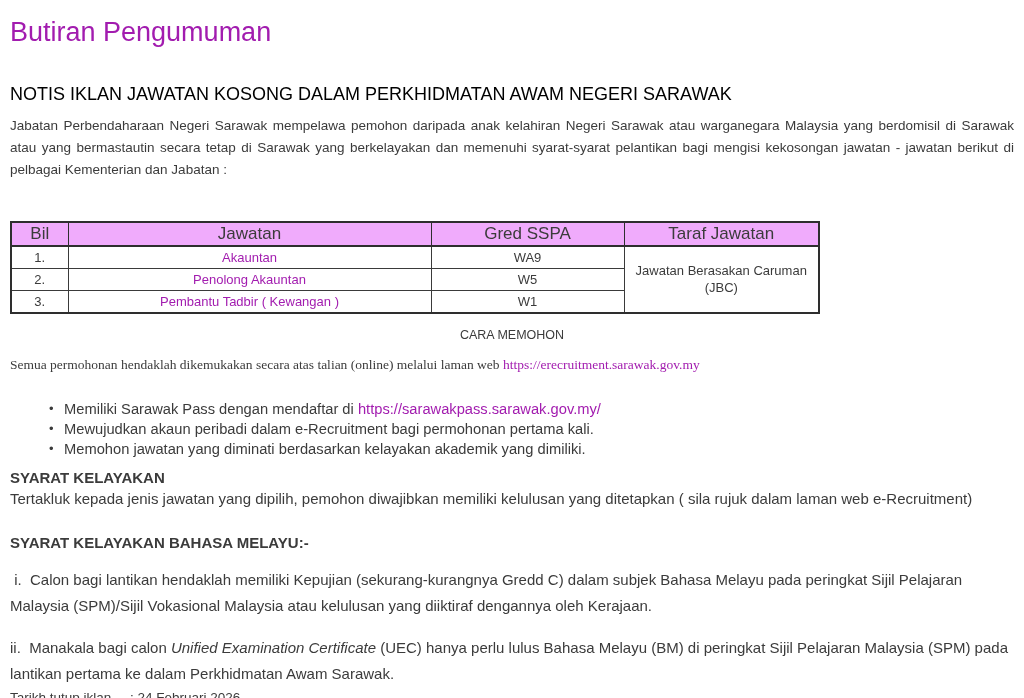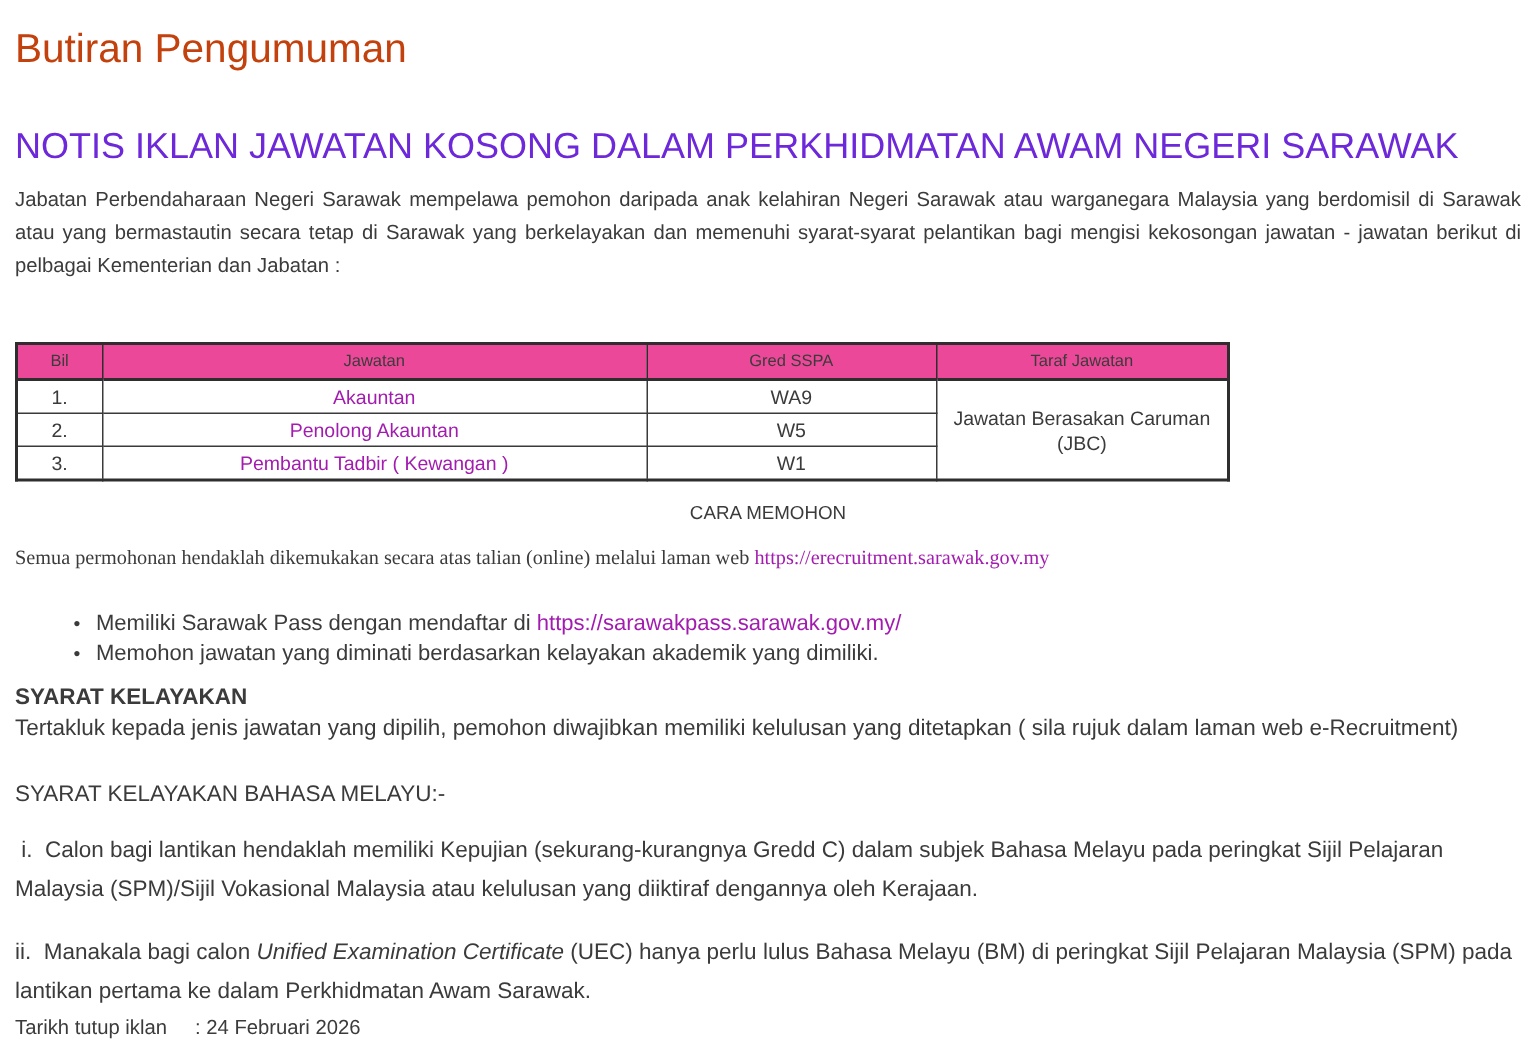--- a/index.html
+++ b/index.html
@@ -20,7 +20,7 @@
   .page-title {
     font-size: 27px;
     font-weight: 400;
-    color: #c2410c;
+    color: #a21caf;
     margin: 16px 0 0 0;
     line-height: 1.2;
   }

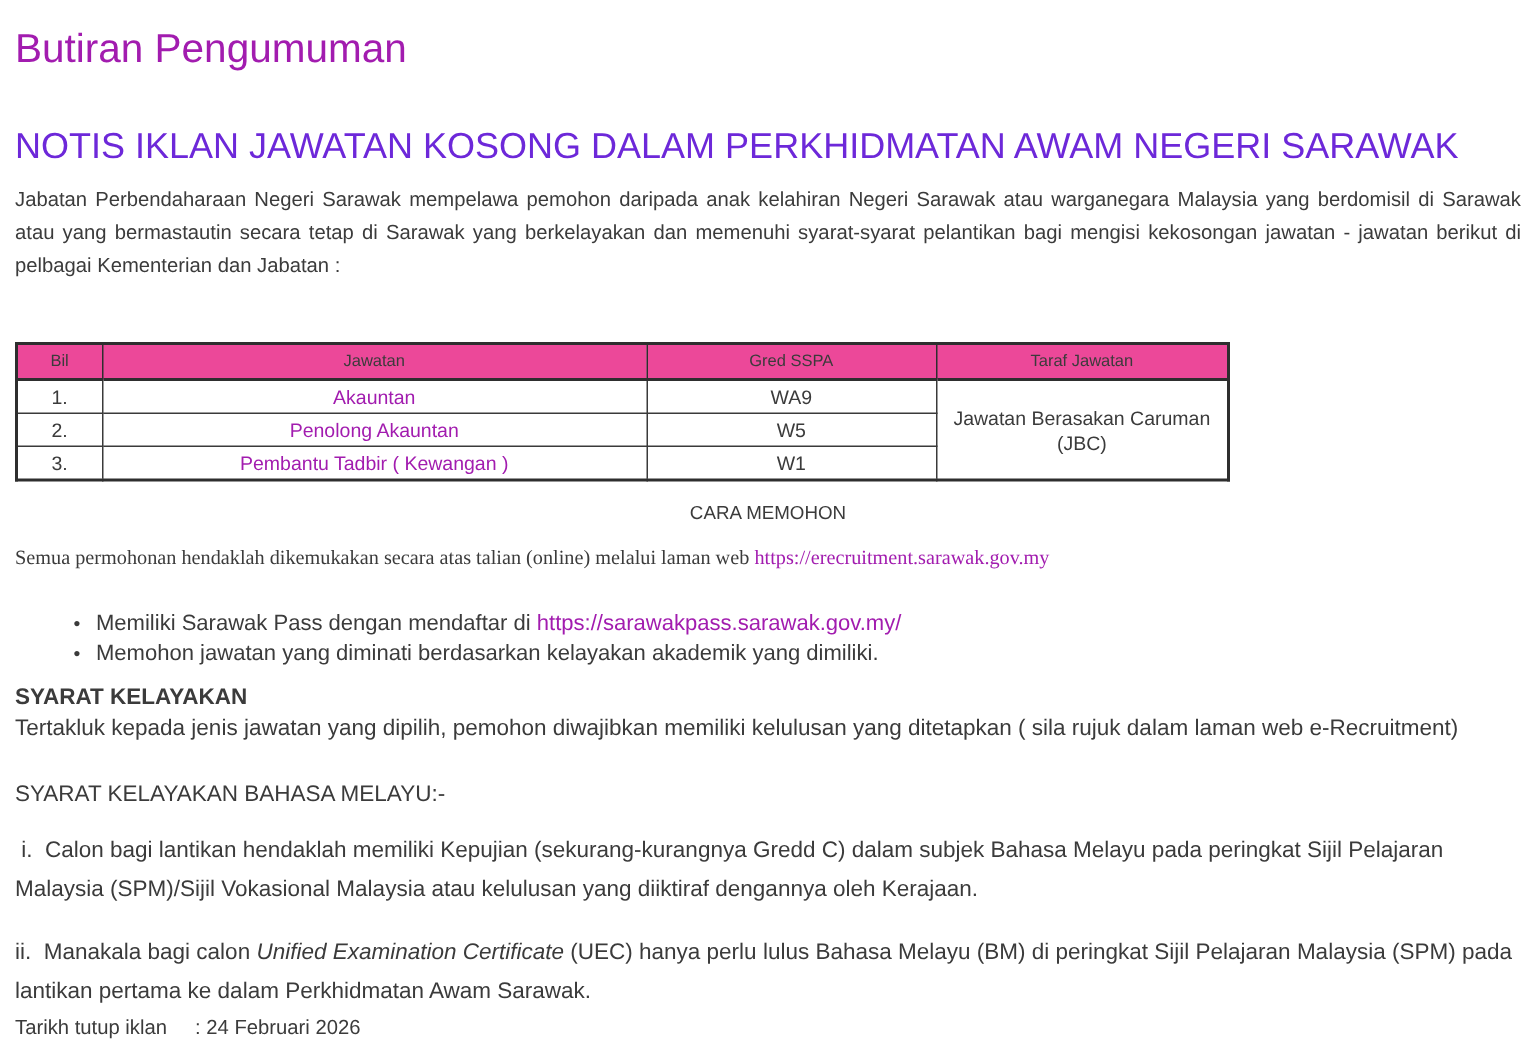--- a/index.html
+++ b/index.html
@@ -25,9 +25,9 @@
     line-height: 1.2;
   }
   .notice-heading {
-    font-size: 24px;
-    font-weight: 400;
-    color: #6d28d9;
+    font-size: 18px;
+    font-weight: 400;
+    color: #000000;
     margin: 36px 0 0 0;
     line-height: 1.2;
   }

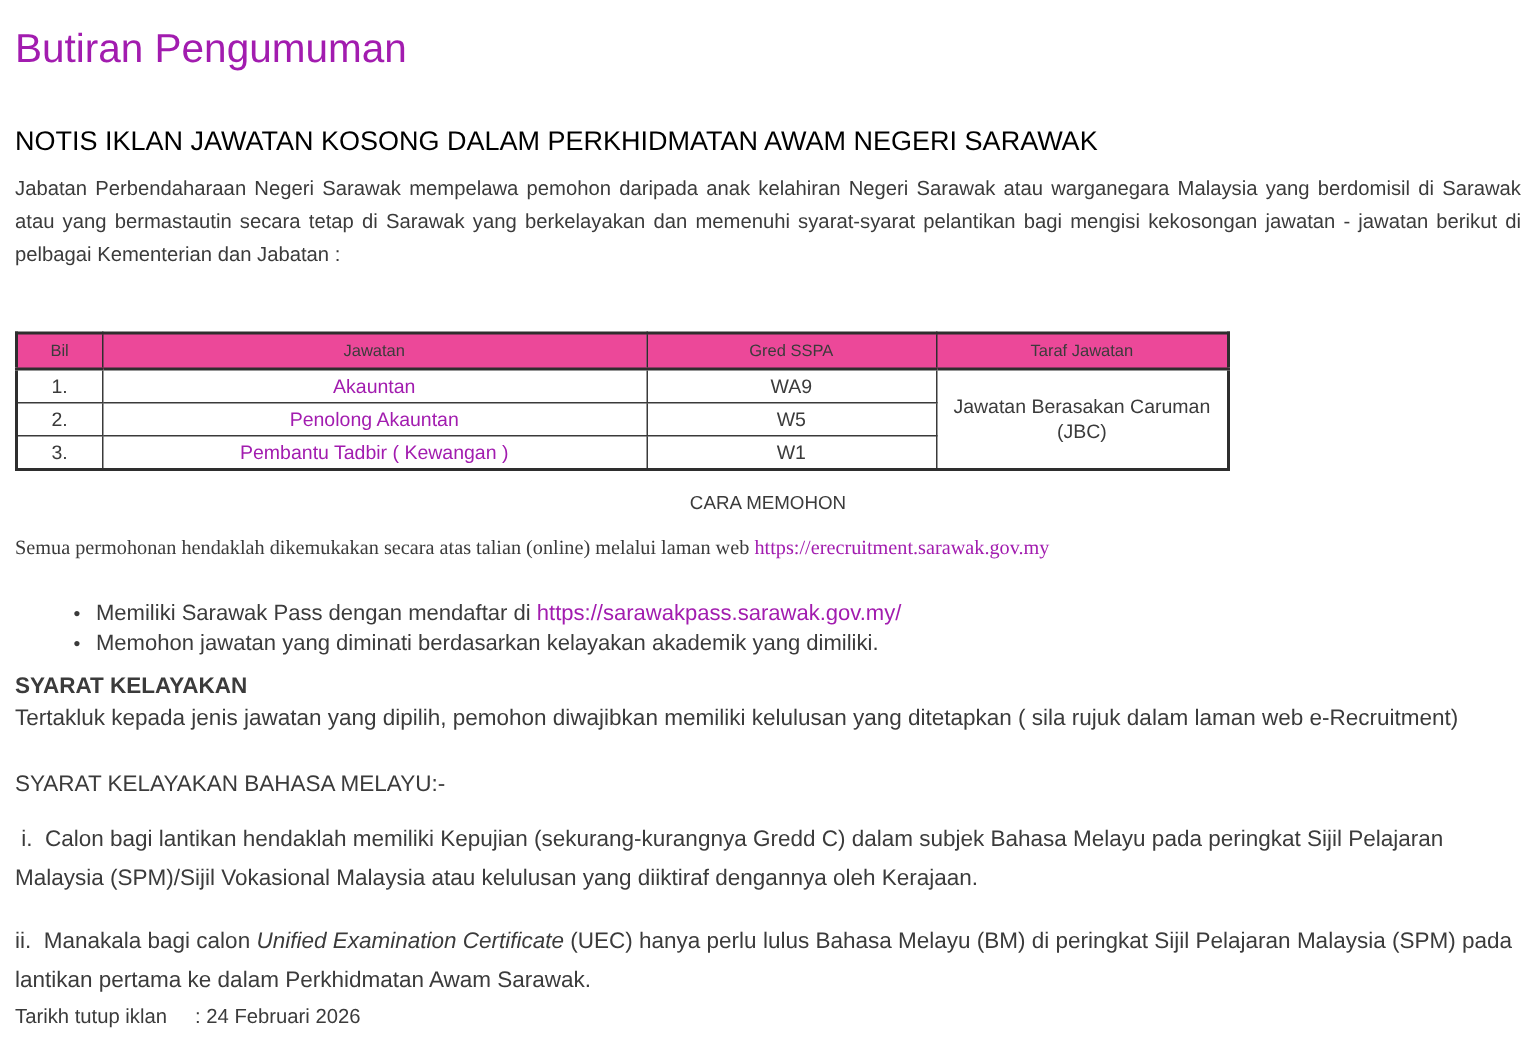--- a/index.html
+++ b/index.html
@@ -50,9 +50,9 @@
     width: 808px;
   }
   table.vacancy th {
-    background: #ec4899;
-    font-weight: 400;
-    font-size: 11px;
+    background: #f0abfc;
+    font-weight: 400;
+    font-size: 17px;
     height: 22px;
     border: 1px solid #2e2e2e;
     border-bottom-width: 2px;

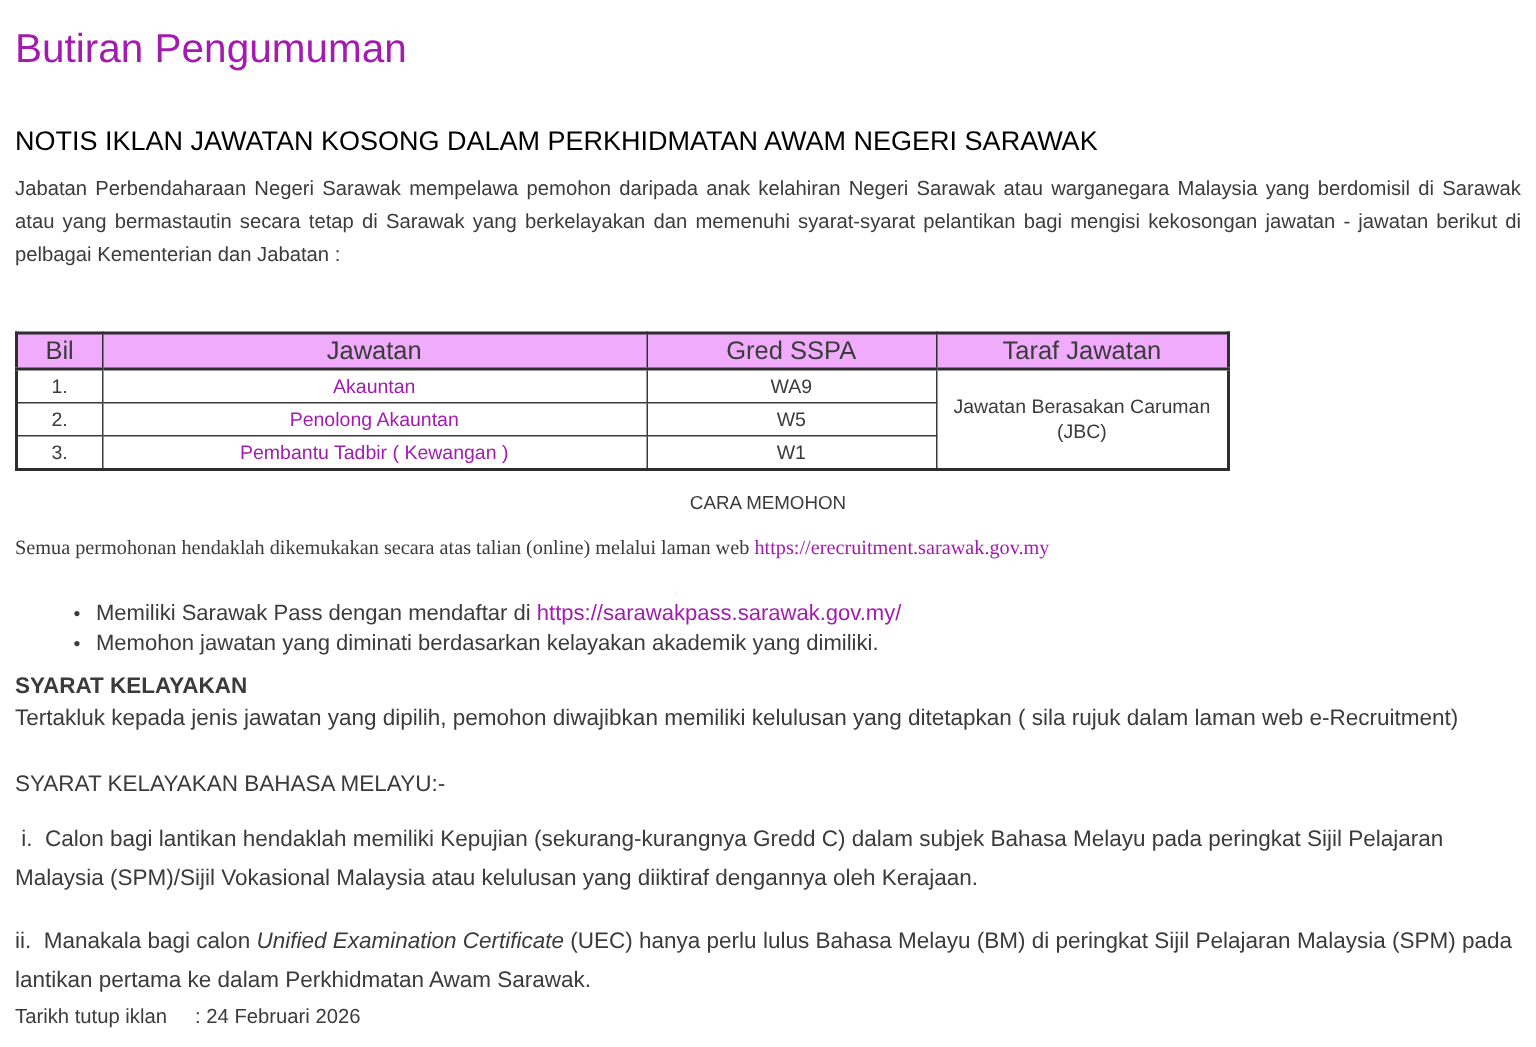--- a/index.html
+++ b/index.html
@@ -185,6 +185,7 @@
 
   <ul class="apply-list">
     <li><span>Memiliki Sarawak Pass dengan mendaftar di </span><a class="link" href="#">https://sarawakpass.sarawak.gov.my/</a></li>
+    <li><span>Mewujudkan akaun peribadi dalam e-Recruitment bagi permohonan pertama kali.</span></li>
     <li><span>Memohon jawatan yang diminati berdasarkan kelayakan akademik yang dimiliki.</span></li>
   </ul>
 

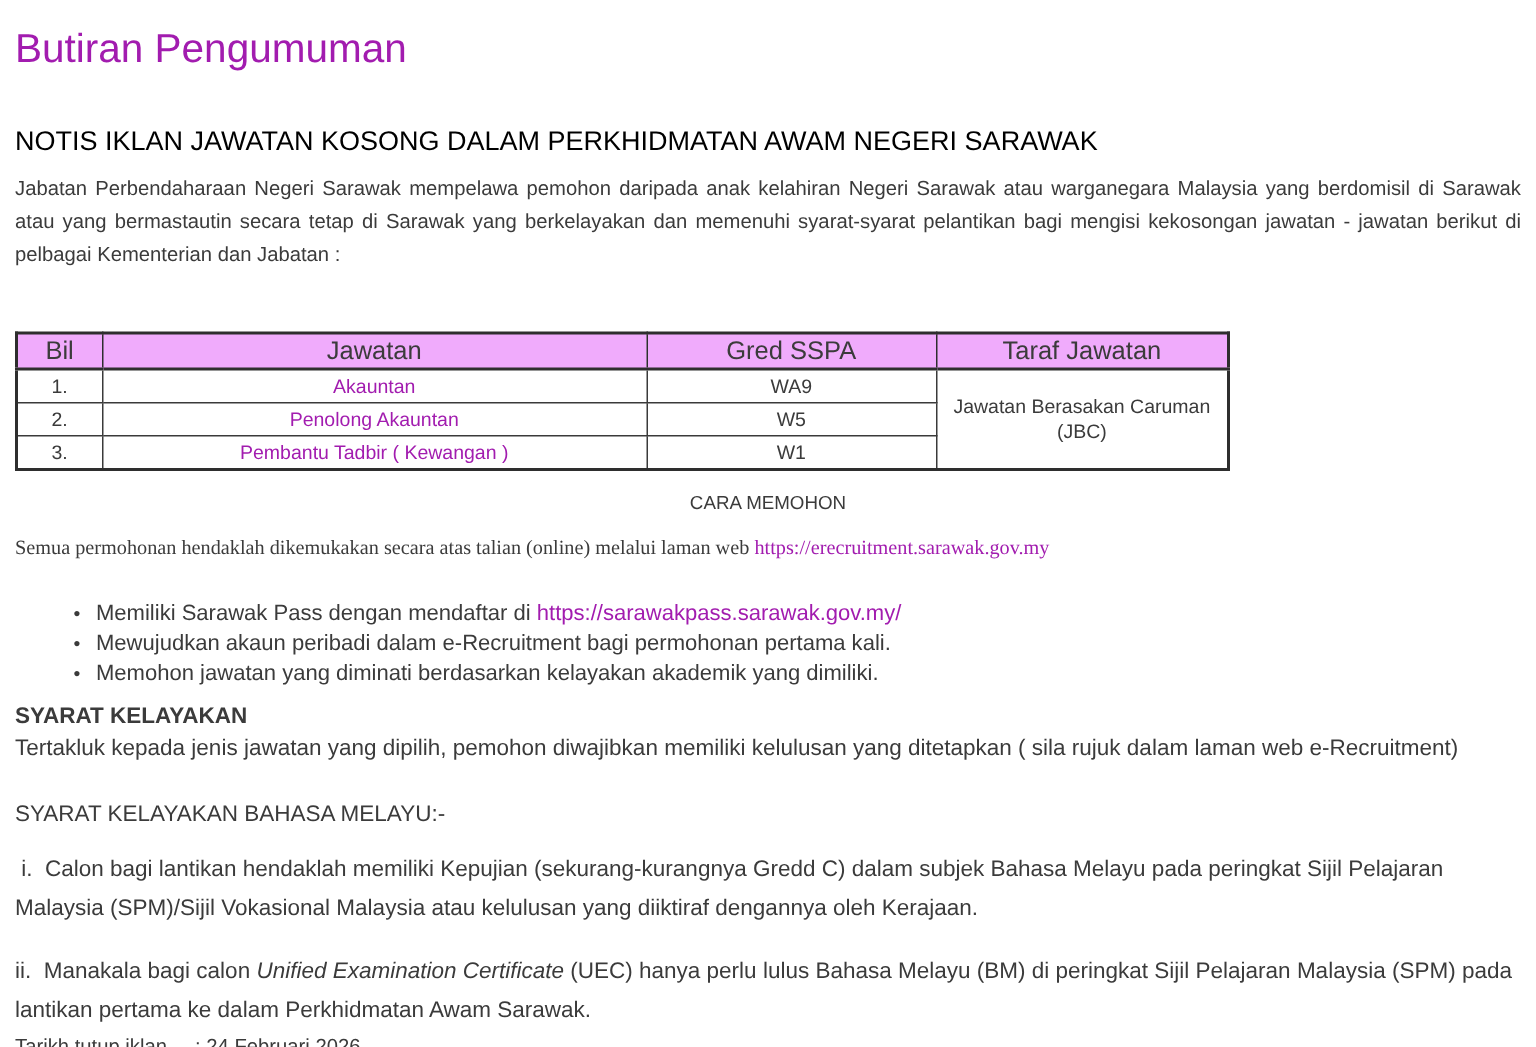--- a/index.html
+++ b/index.html
@@ -108,7 +108,7 @@
   }
   .bm-heading {
     font-size: 15px;
-    font-weight: 400;
+    font-weight: 700;
     margin-top: 27px;
   }
   .bm-item {

